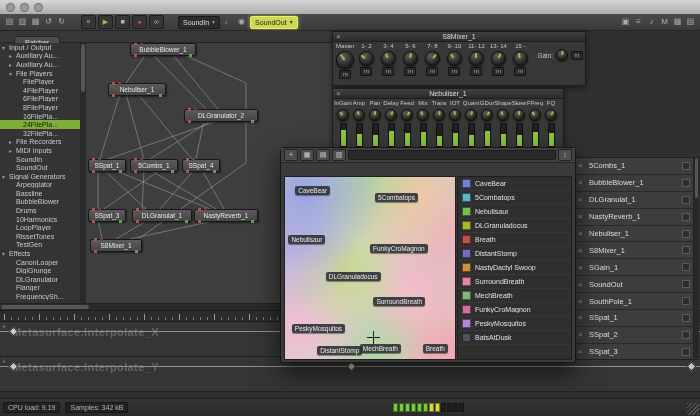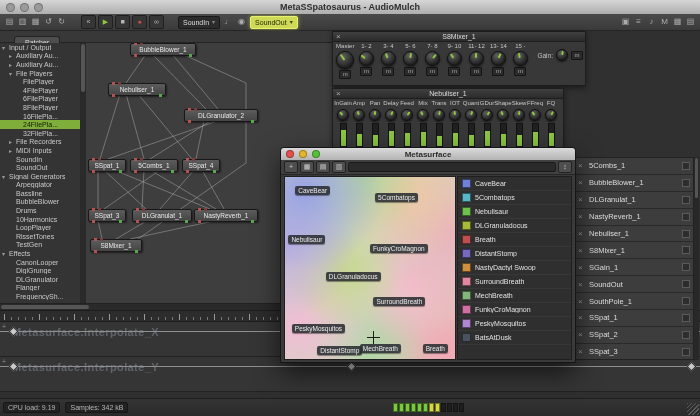--- a/index.html
+++ b/index.html
@@ -157,7 +157,6 @@
     <span class="tl r"></span>
     <span class="tl y"></span>
     <span class="tl g"></span>
-    <span class="wtitle">MetaSSpatosaurus - AudioMulch</span>
   </div>
 
   <div class="toolbar">

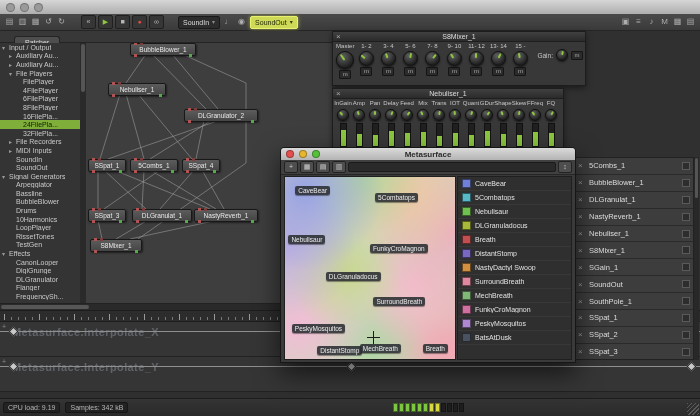--- a/index.html
+++ b/index.html
@@ -859,12 +859,6 @@
   </div>
 
   <div class="mswin">
-    <div class="mstitle">
-      <span class="msdot r"></span>
-      <span class="msdot y"></span>
-      <span class="msdot g"></span>
-      <span class="mstw">Metasurface</span>
-    </div>
     <div class="mstoolbar">
       <span class="msbtn">+</span>
       <span id="ms-views" style="display:flex;gap:2px">

